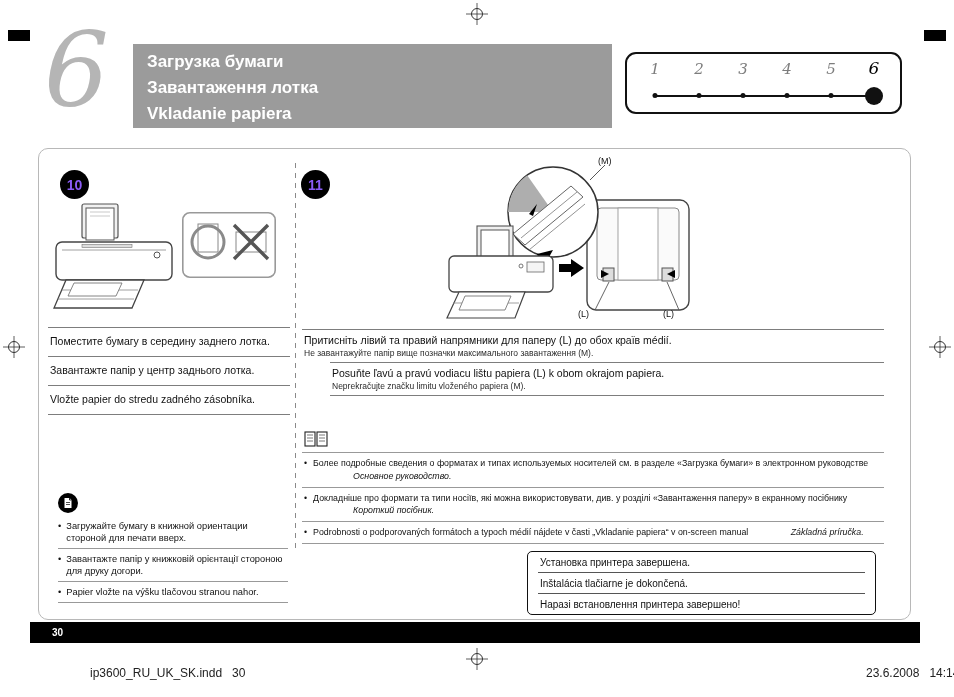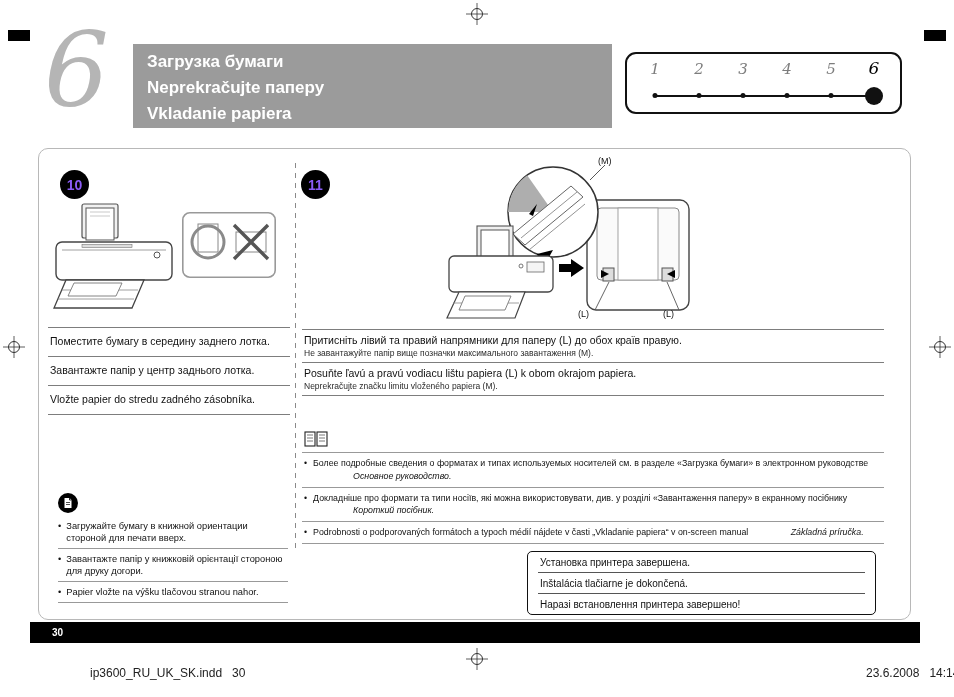--- a/index.html
+++ b/index.html
@@ -101,7 +101,7 @@
   <div class="big-step">6</div>
   <div class="title-bar">
     <div class="title-line">Загрузка бумаги</div>
-    <div class="title-line">Neprekračujte паперу</div>
+    <div class="title-line">Завантаження лотка</div>
     <div class="title-line">Vkladanie papiera</div>
   </div>
 

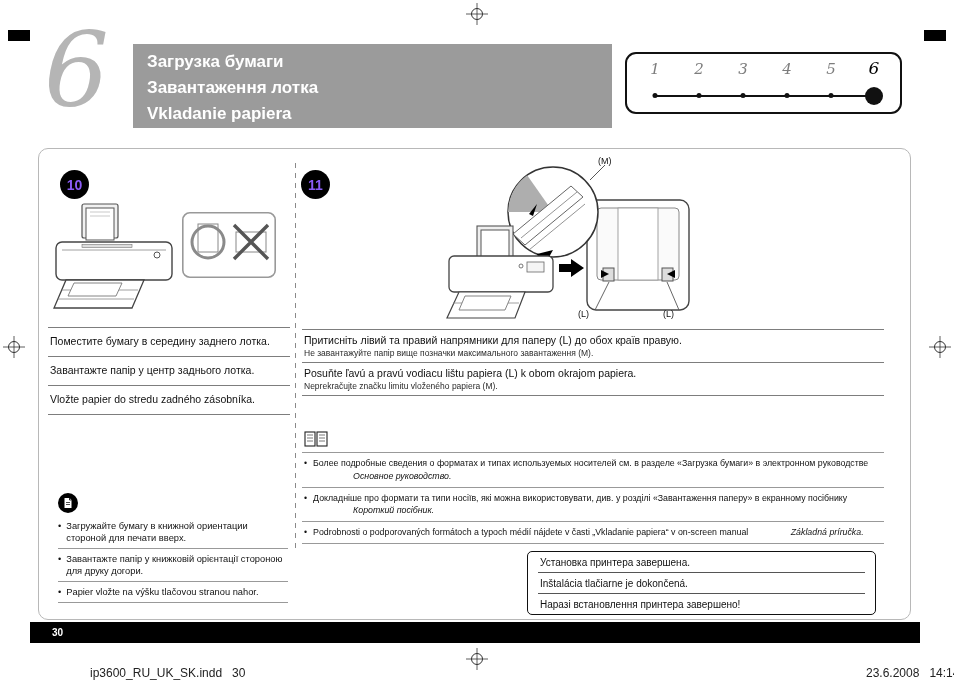--- a/index.html
+++ b/index.html
@@ -221,7 +221,7 @@
 
   <div class="instr-right">
     <div class="r-row">
-      <div class="r-main">Притисніть лівий та правий напрямники для паперу (L) до обох країв правую.</div>
+      <div class="r-main">Притисніть лівий та правий напрямники для паперу (L) до обох країв médií.</div>
       <div class="r-sub">Не завантажуйте папір вище позначки максимального завантаження (M).</div>
     </div>
     <div class="r-row">

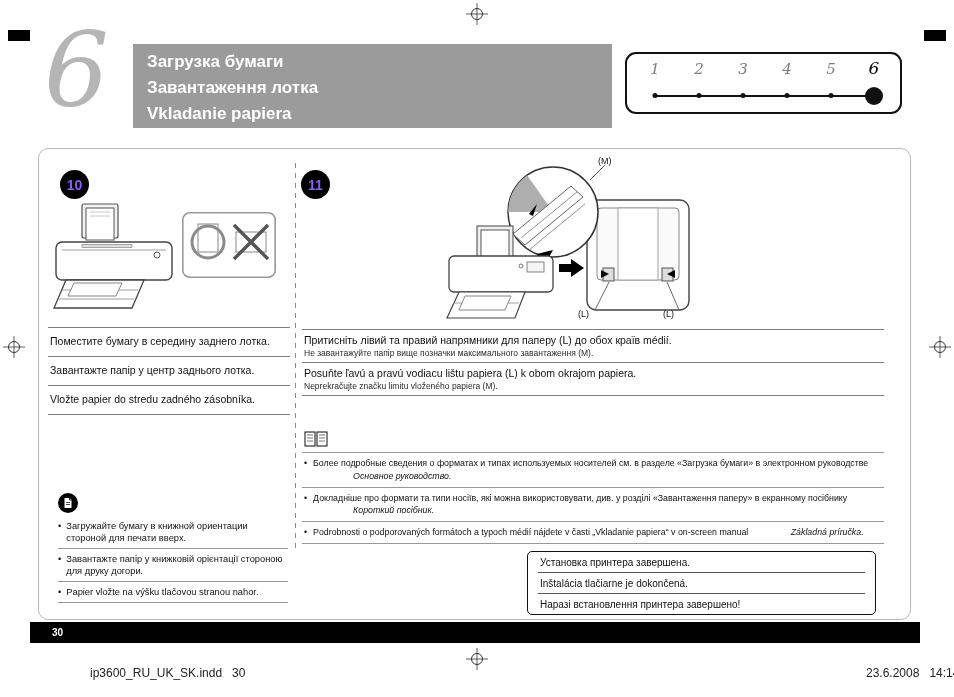--- a/index.html
+++ b/index.html
@@ -45,7 +45,7 @@
 
   .instr-right{position:absolute;left:302px;top:329px;width:582px;}
   .r-row{border-top:1px solid #7d7d7d;padding:4px 2px 3px 2px;}
-  .instr-right .r-row:last-child{border-bottom:1px solid #7d7d7d;}
+  .instr-right .r-row:last-child{border-bottom:1px solid #7d7d7d;margin-left:28px;}
   .r-main{font-size:10.5px;line-height:1.25;}
   .r-sub{font-size:8.5px;color:#2a2a2a;line-height:1.3;margin-top:1px;}
 

